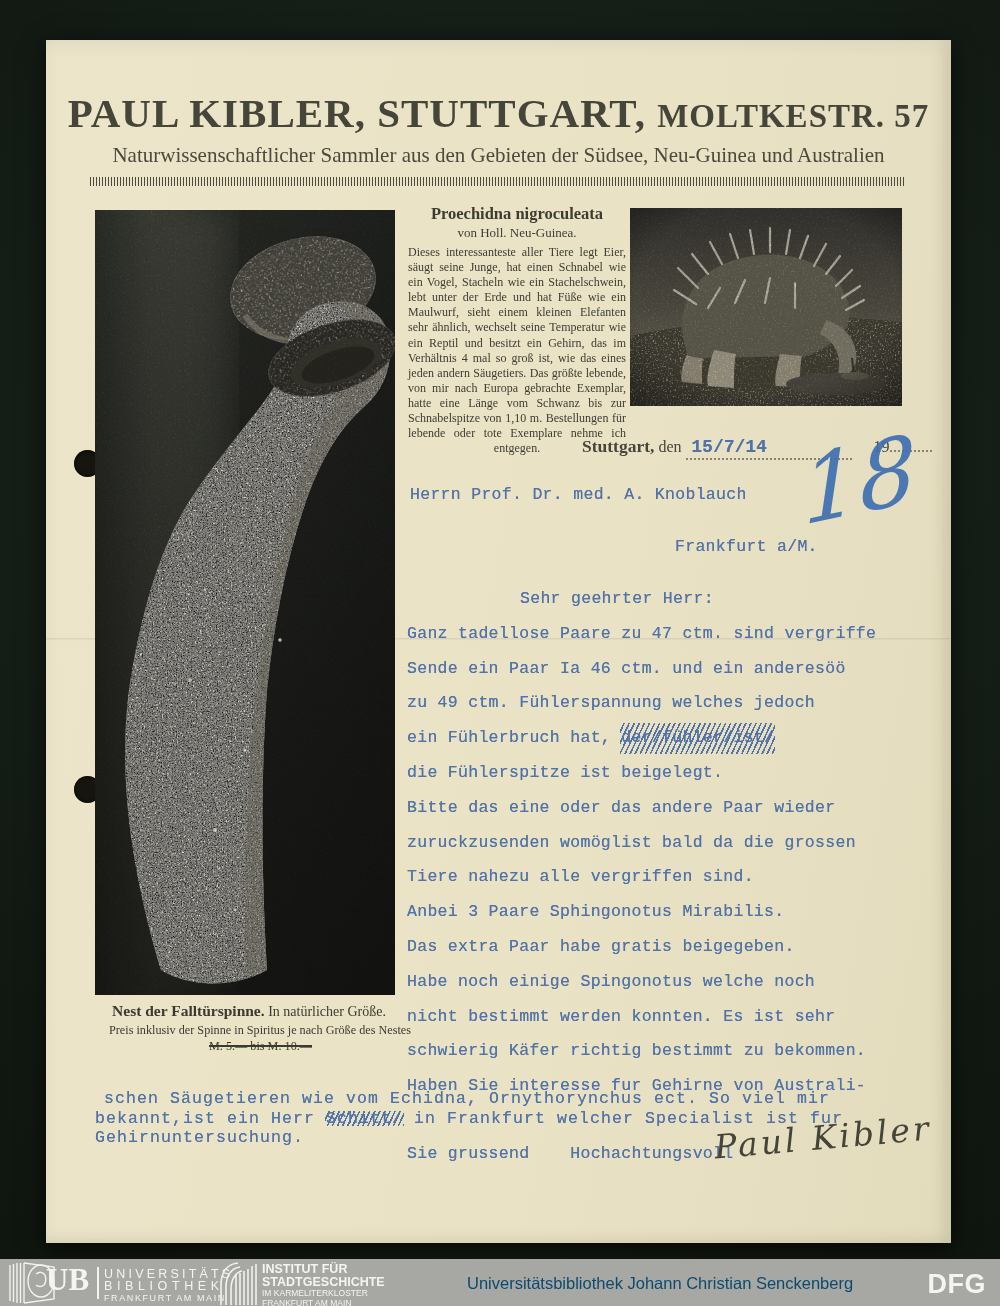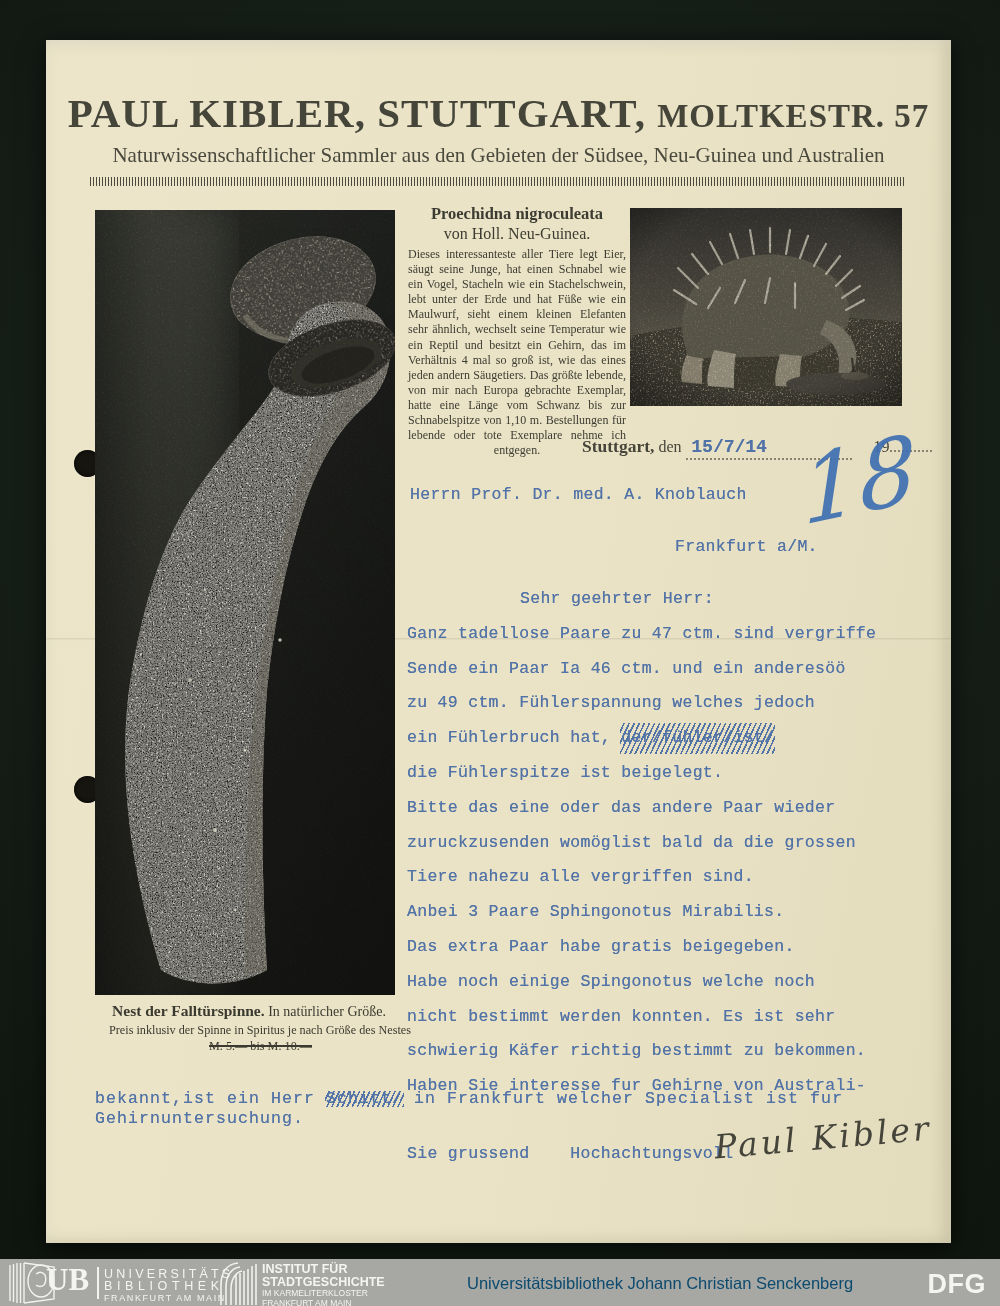--- a/index.html
+++ b/index.html
@@ -37,7 +37,7 @@
   
   .proechidna{position:absolute;left:362px;top:164px;width:218px;color:#3d3c32;}
   .proechidna h2{margin:0;font-size:16.5px;text-align:center;font-weight:bold;}
-  .proechidna .sub{text-align:center;font-size:16px;margin:1px 0 4px;}
+  .proechidna .sub{text-align:center;font-size:13px;margin:1px 0 4px;}
   .proechidna p{margin:0;font-size:12px;line-height:15.1px;text-align:justify;text-align-last:center;}
   .echidna-photo{position:absolute;left:584px;top:168px;width:272px;height:198px;margin:0;}
 

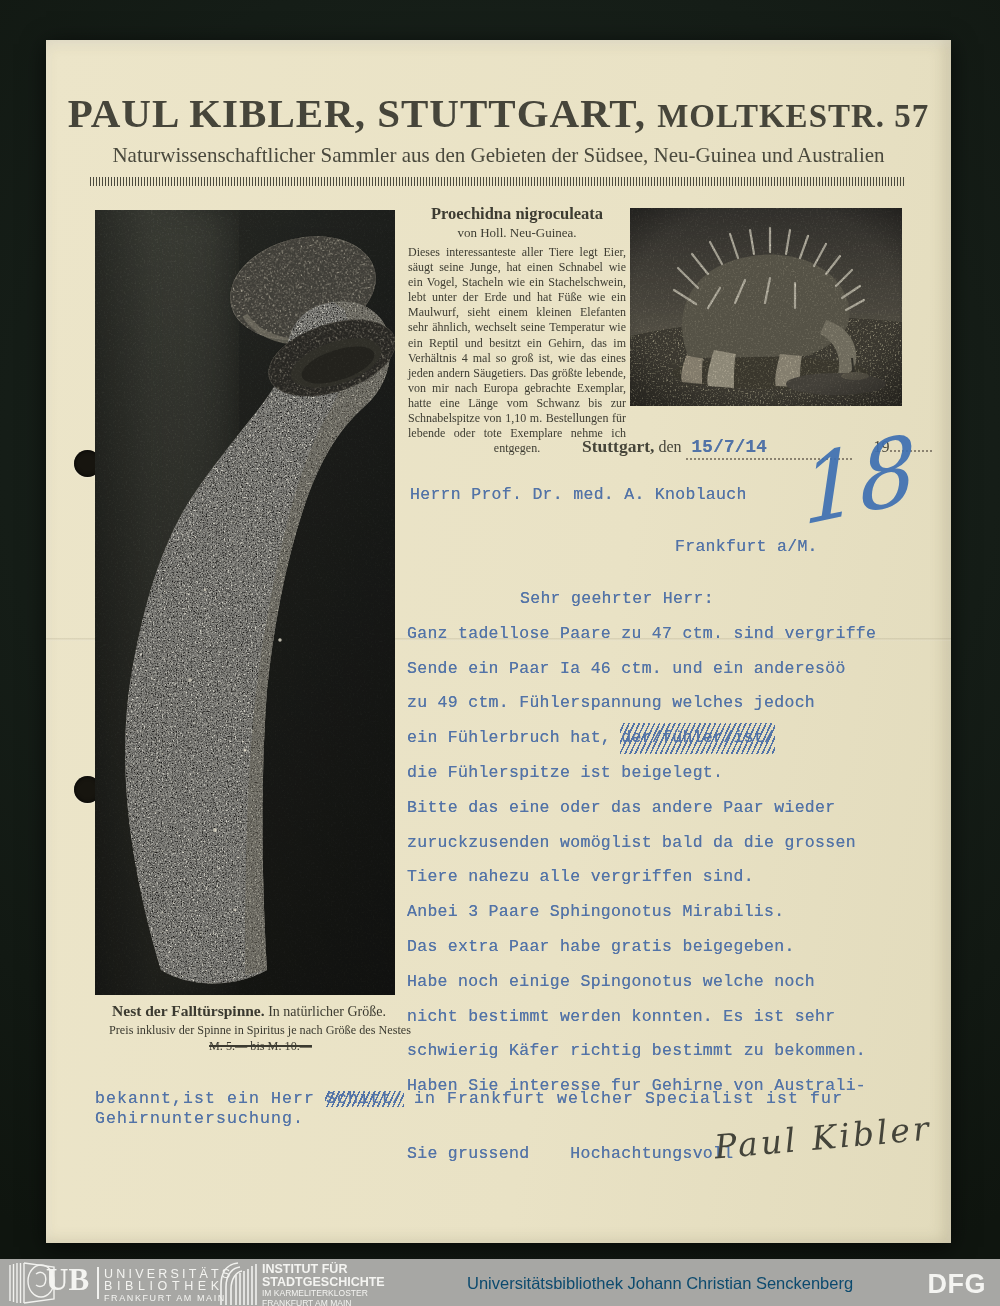--- a/index.html
+++ b/index.html
@@ -234,7 +234,7 @@
     <div class="num18">18</div>
 
     <div class="letter-body typed"><div class="t-line indent-lg"><span>Sehr geehrter Herr:</span></div><div class="t-line"><span>Ganz tadellose Paare zu 47 ctm. sind vergriffe</span></div><div class="t-line"><span>Sende ein Paar Ia 46 ctm. und ein anderesöö</span></div><div class="t-line"><span>zu 49 ctm. Fühlerspannung welches jedoch</span></div><div class="t-line"><span>ein Fühlerbruch hat, </span><span class="struck">der/fühler/ist/</span></div><div class="t-line"><span>die Fühlerspitze ist beigelegt.</span></div><div class="t-line"><span>Bitte das eine oder das andere Paar wieder</span></div><div class="t-line"><span>zuruckzusenden womöglist bald da die grossen</span></div><div class="t-line"><span>Tiere nahezu alle vergriffen sind.</span></div><div class="t-line"><span>Anbei 3 Paare Sphingonotus Mirabilis.</span></div><div class="t-line"><span>Das extra Paar habe gratis beigegeben.</span></div><div class="t-line"><span>Habe noch einige Spingonotus welche noch</span></div><div class="t-line"><span>nicht bestimmt werden konnten. Es ist sehr</span></div><div class="t-line"><span>schwierig Käfer richtig bestimmt zu bekommen.</span></div><div class="t-line"><span>Haben Sie interesse fur Gehirne von Australi-</span></div></div>
-    <div class="letter-overflow typed"><div class="t-line"><span>bekannt,ist ein Herr </span><span class="struck">Schitt/</span><span> in Frankfurt welcher Specialist ist fur</span></div><div class="t-line"><span>Gehirnuntersuchung.</span></div></div>
+    <div class="letter-overflow typed"><div class="t-line indent-sm"><span>schen Säugetieren wie vom Echidna, Ornythorynchus ect. So viel mir</span></div><div class="t-line"><span>bekannt,ist ein Herr </span><span class="struck">Schitt/</span><span> in Frankfurt welcher Specialist ist fur</span></div><div class="t-line"><span>Gehirnuntersuchung.</span></div></div>
     <div class="closing typed">Sie grussend    Hochachtungsvoll</div>
     <div class="signature">Paul Kibler</div>
   </div>

